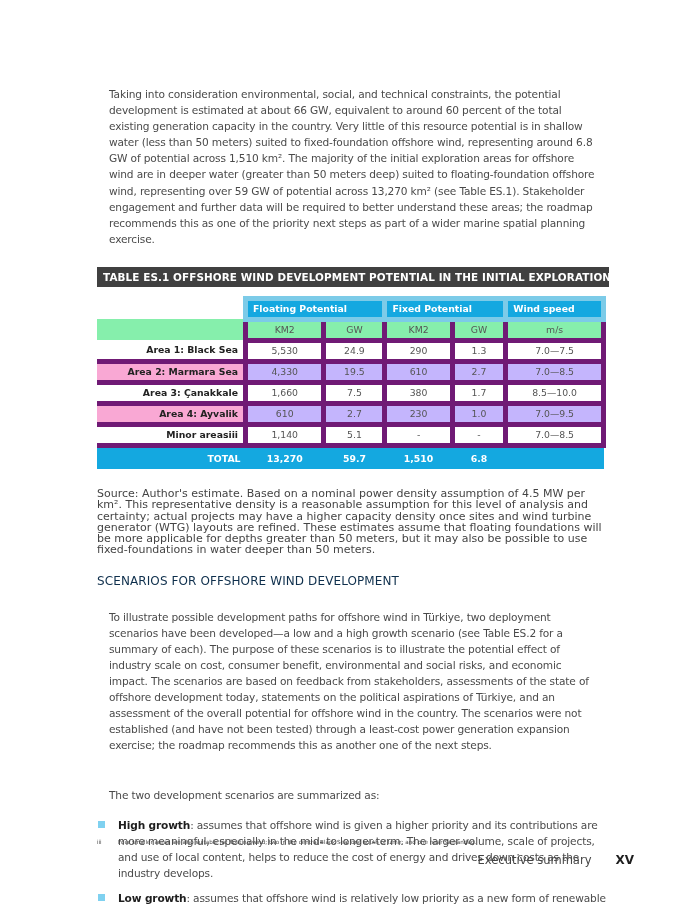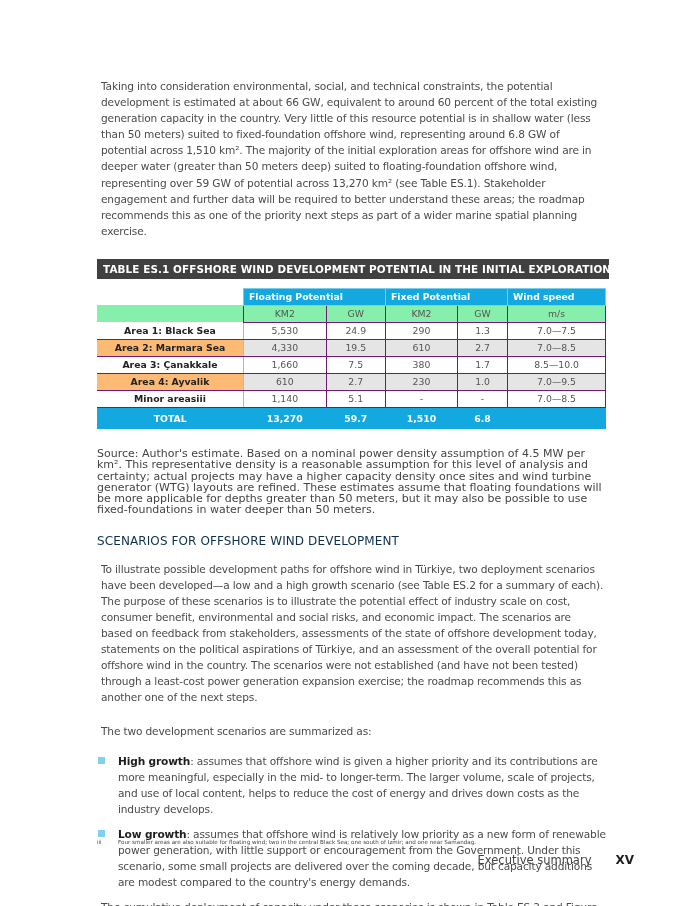--- a/index.html
+++ b/index.html
@@ -6,7 +6,7 @@
   body { width: 700px; height: 906px; position: relative; overflow: hidden;
          font-family: "DejaVu Sans", sans-serif; color: #4a4a4a; }
   .page { position: absolute; left: 97px; top: 74px; width: 512px; }
-  p.body { font-size: 10.6px; line-height: 16.1px; margin: 4px; letter-spacing: -0.15px; }
+  p.body { font-size: 10.6px; line-height: 16.1px; margin: 12px; letter-spacing: -0.15px; }
   .table-title { margin-top: 20px; background: #404040; color: #ffffff; font-weight: bold;
                  font-size: 10.4px; padding: 4px 6px 4px 6px; letter-spacing: 0.1px; white-space: nowrap; }
   table.data { margin-top: 9px; border-collapse: collapse; width: 509px; font-size: 9.3px; }

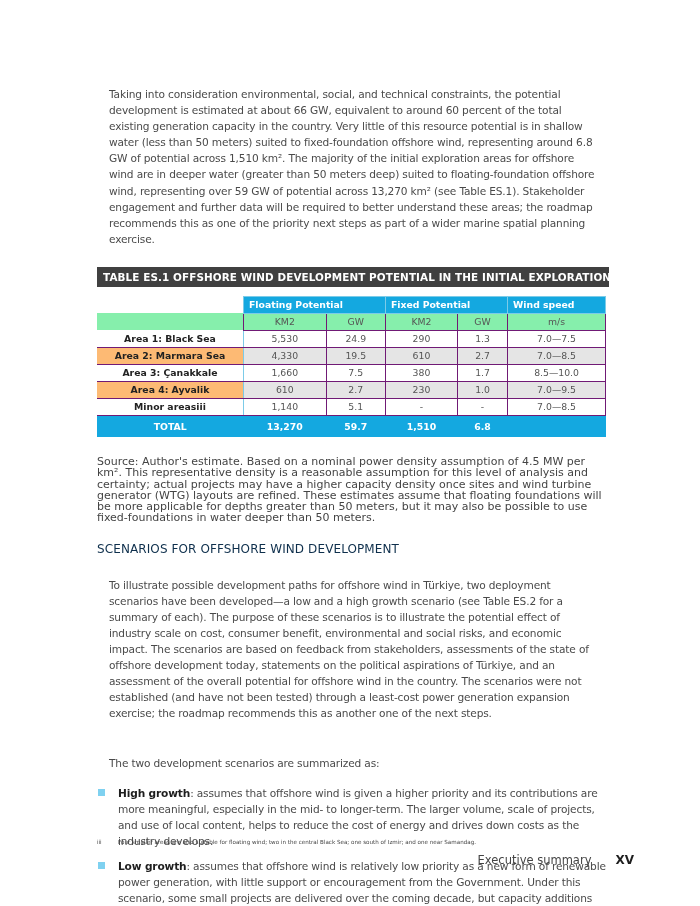--- a/index.html
+++ b/index.html
@@ -10,7 +10,7 @@
   .table-title { margin-top: 20px; background: #404040; color: #ffffff; font-weight: bold;
                  font-size: 10.4px; padding: 4px 6px 4px 6px; letter-spacing: 0.1px; white-space: nowrap; }
   table.data { margin-top: 9px; border-collapse: collapse; width: 509px; font-size: 9.3px; }
-  table.data td { height: 16px; padding: 0 5px; border: 1px solid #701a75; text-align: center; color: #555; }
+  table.data td { height: 16px; padding: 0 5px; border: 5px solid #701a75; text-align: center; color: #555; }
   table.data td.label { text-align: center; font-weight: bold; color: #222; border-left: none; border-right: 1px solid #7ccbe8; border-top: none; width: 136px; }
   table.data tr.group td.hdr { background: #14a8e0; color: #fff; font-weight: bold; text-align: left; border-color: #7ccbe8; }
   table.data tr.group td.blank, table.data tr.units td.blank { border: none; }

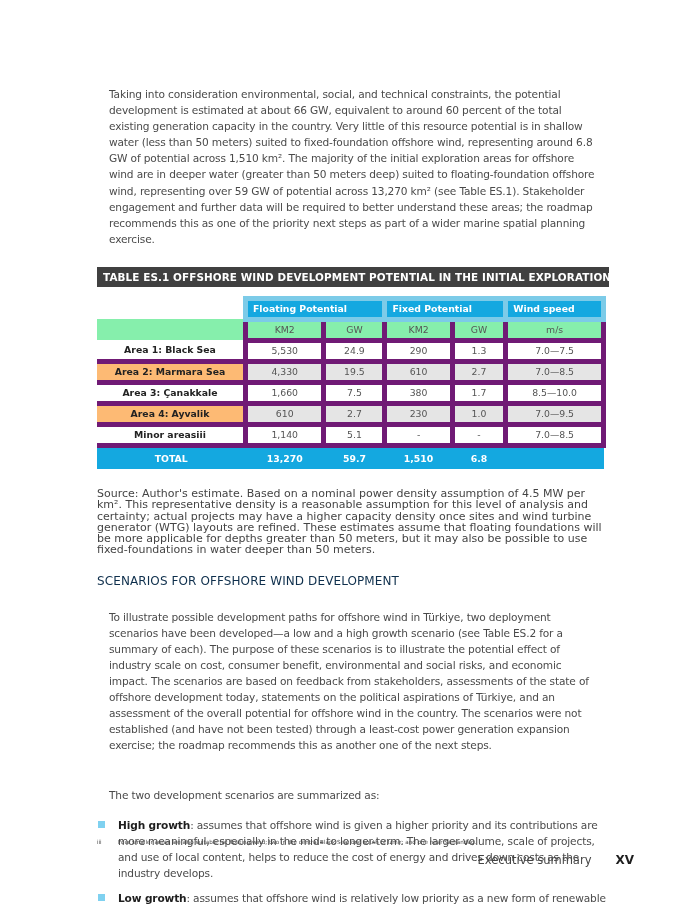--- a/index.html
+++ b/index.html
@@ -11,7 +11,7 @@
                  font-size: 10.4px; padding: 4px 6px 4px 6px; letter-spacing: 0.1px; white-space: nowrap; }
   table.data { margin-top: 9px; border-collapse: collapse; width: 509px; font-size: 9.3px; }
   table.data td { height: 16px; padding: 0 5px; border: 5px solid #701a75; text-align: center; color: #555; }
-  table.data td.label { text-align: center; font-weight: bold; color: #222; border-left: none; border-right: 1px solid #7ccbe8; border-top: none; width: 136px; }
+  table.data td.label { text-align: right; font-weight: bold; color: #222; border-left: none; border-right: 1px solid #7ccbe8; border-top: none; width: 136px; }
   table.data tr.group td.hdr { background: #14a8e0; color: #fff; font-weight: bold; text-align: left; border-color: #7ccbe8; }
   table.data tr.group td.blank, table.data tr.units td.blank { border: none; }
   table.data tr.units td { background: #86efac; }

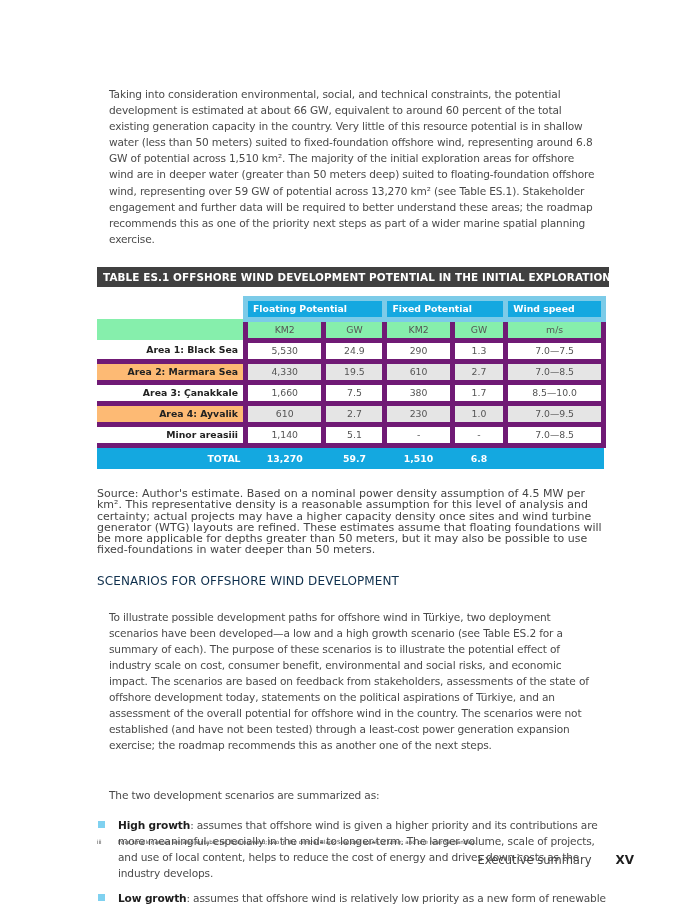--- a/index.html
+++ b/index.html
@@ -16,7 +16,7 @@
   table.data tr.group td.blank, table.data tr.units td.blank { border: none; }
   table.data tr.units td { background: #86efac; }
   table.data tr.shade td:not(.label) { background: #e5e5e5; }
-  table.data tr.shade td.label { background: #fdba74; }
+  table.data tr.shade td.label { background: #f9a8d4; }
   table.data tr.total td { background: #14a8e0; color: #ffffff; font-weight: bold; border: none; height: 21px; }
   table.data tr.total td.label { color: #ffffff; }
   .source { margin-top: 19px; font-size: 11px; line-height: 11.3px; color: #444; }

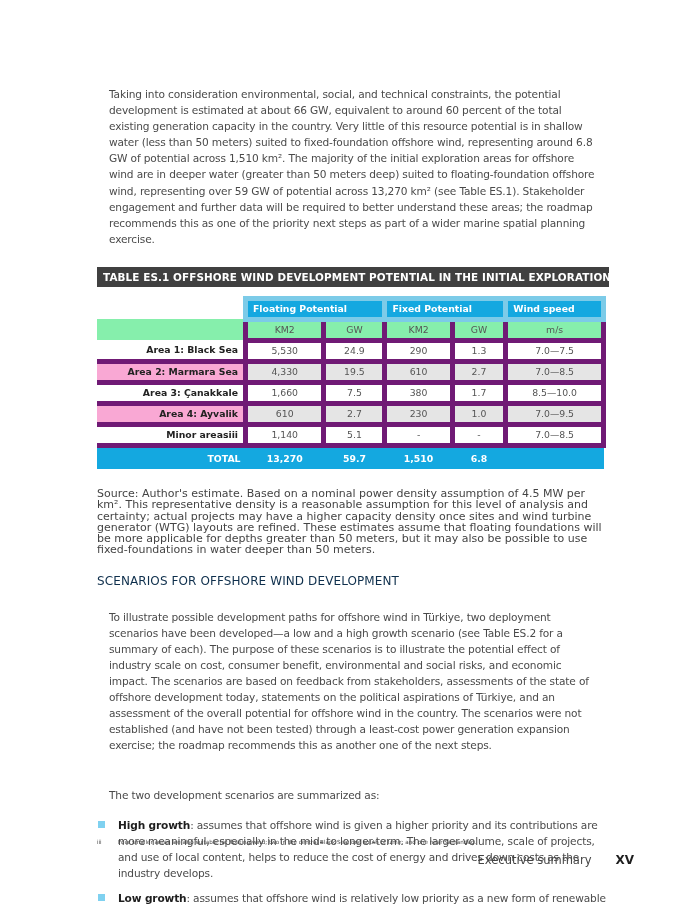--- a/index.html
+++ b/index.html
@@ -15,7 +15,7 @@
   table.data tr.group td.hdr { background: #14a8e0; color: #fff; font-weight: bold; text-align: left; border-color: #7ccbe8; }
   table.data tr.group td.blank, table.data tr.units td.blank { border: none; }
   table.data tr.units td { background: #86efac; }
-  table.data tr.shade td:not(.label) { background: #e5e5e5; }
+  table.data tr.shade td:not(.label) { background: #c4b5fd; }
   table.data tr.shade td.label { background: #f9a8d4; }
   table.data tr.total td { background: #14a8e0; color: #ffffff; font-weight: bold; border: none; height: 21px; }
   table.data tr.total td.label { color: #ffffff; }

